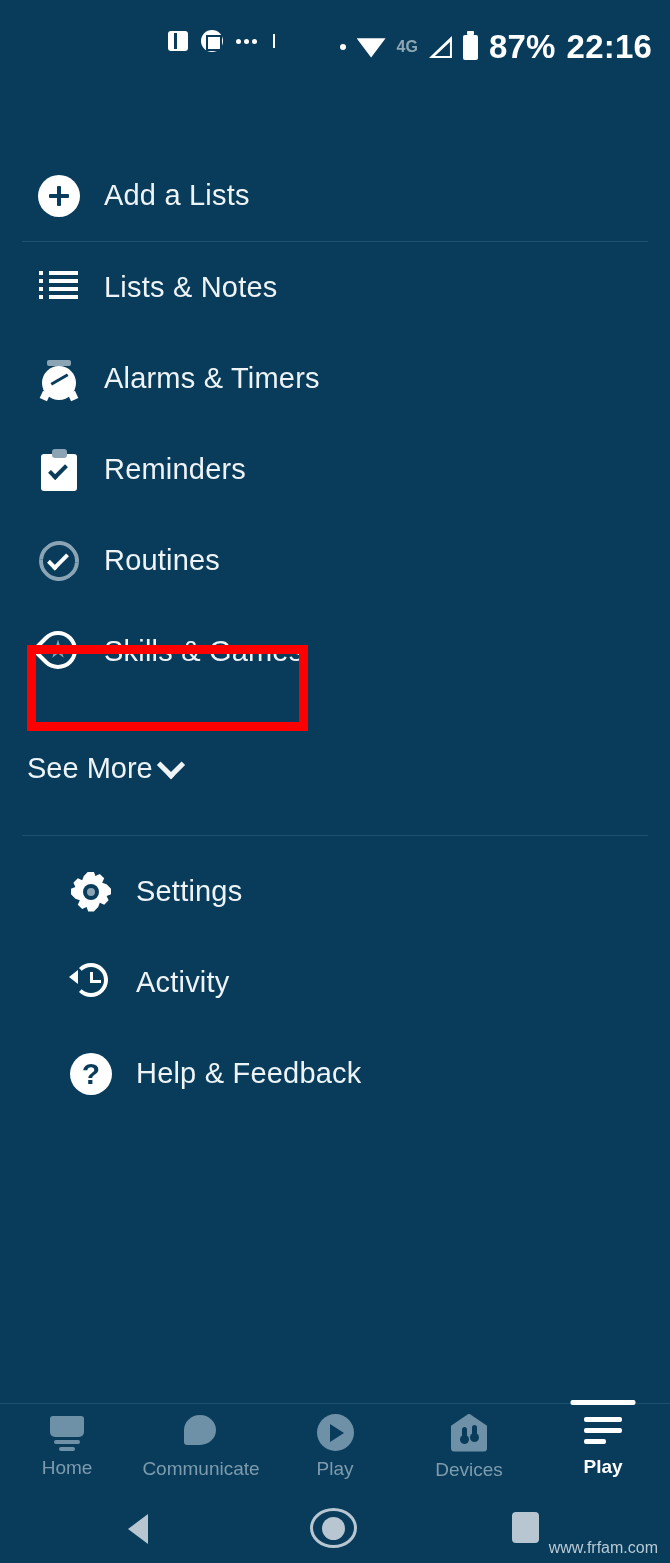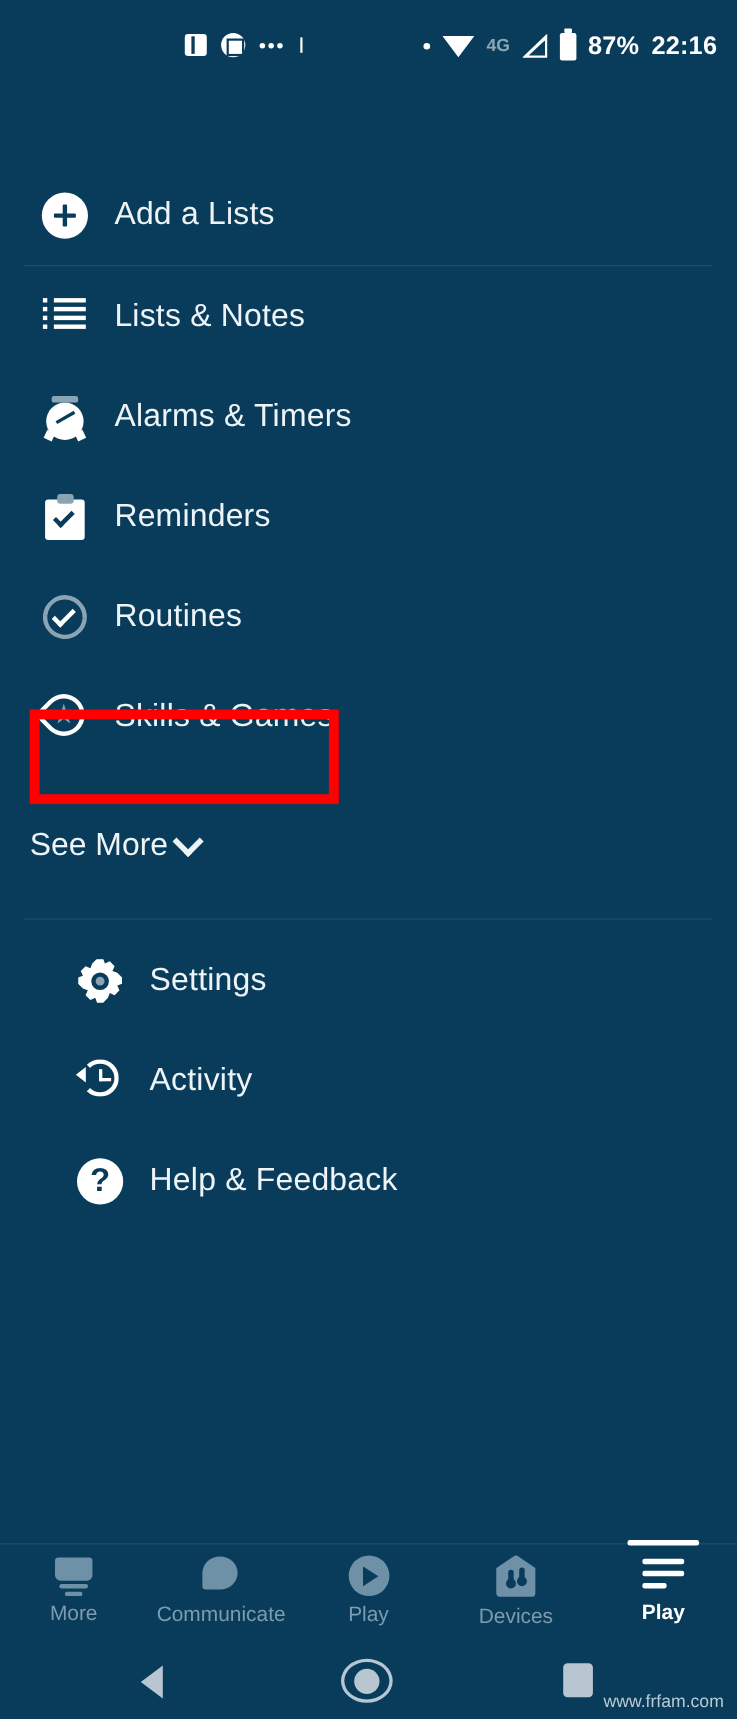--- a/index.html
+++ b/index.html
@@ -29,7 +29,7 @@
     display:flex; align-items:center; gap:11px;
   }
   .sb-text {
-    color:#ffffff; font-size:23px; font-weight:bold; letter-spacing:.2px;
+    color:#ffffff; font-size:33px; font-weight:bold; letter-spacing:.2px;
   }
   .ic-battery { width:15px; height:26px; position:relative; }
   .ic-battery:before{

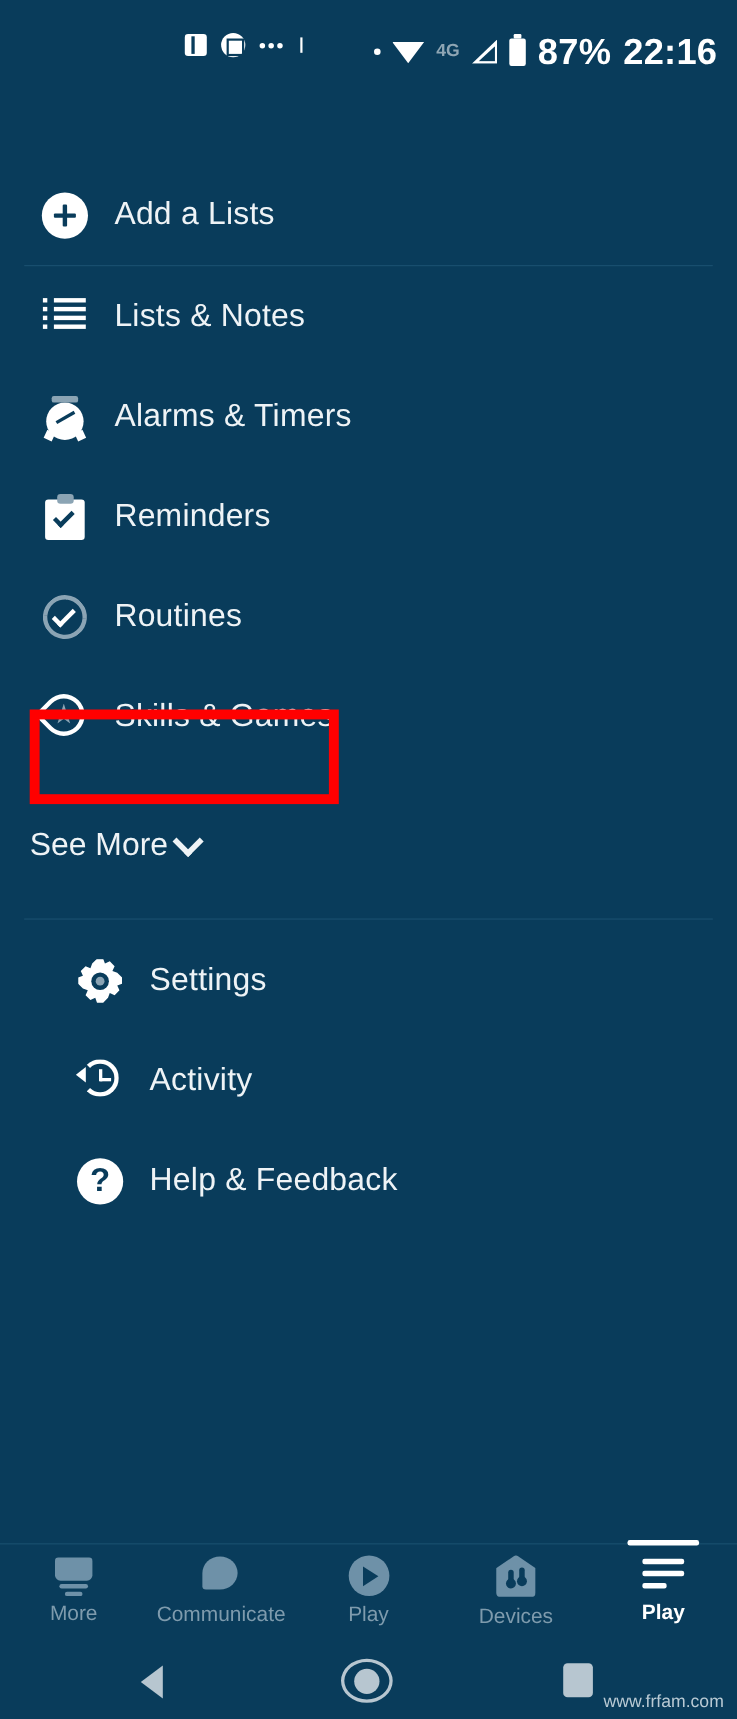--- a/index.html
+++ b/index.html
@@ -494,7 +494,7 @@
           <span class="l1"></span>
           <span class="l2"></span>
       </span>
-      <span class="tlabel">More</span>
+      <span class="tlabel">Home</span>
     </div>
 
     <div class="tab">

